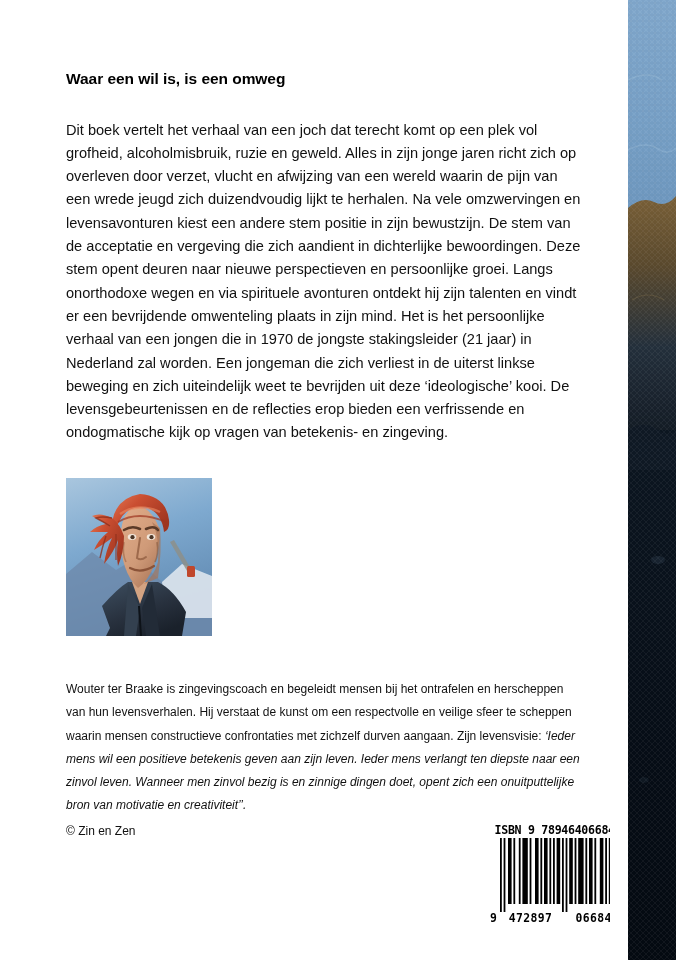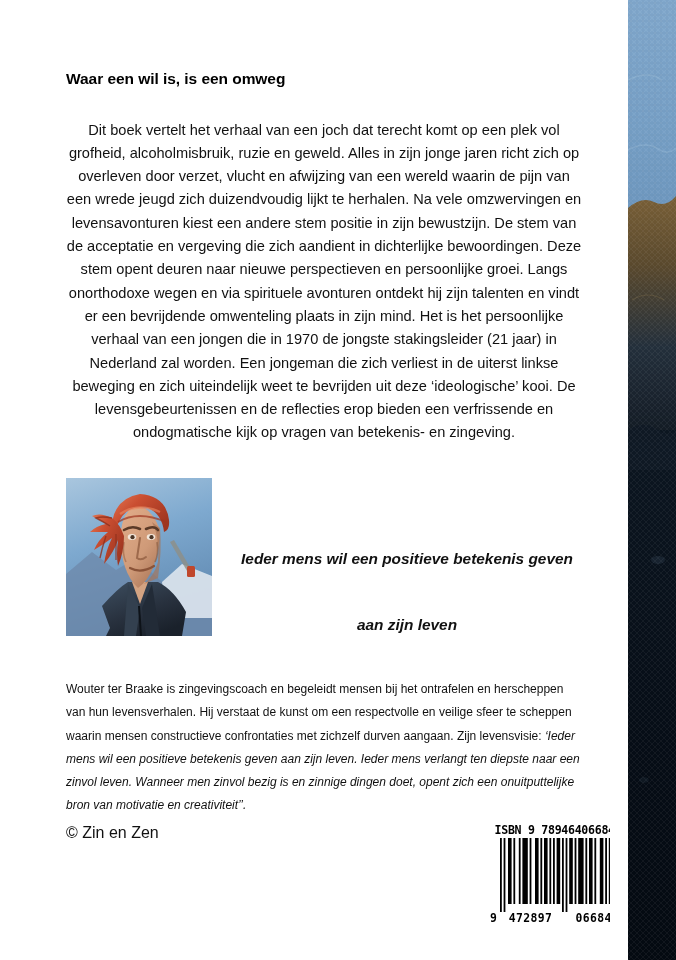--- a/index.html
+++ b/index.html
@@ -63,7 +63,7 @@
     font-size: 14.6px;
     line-height: 23.3px;
     color: #111111;
-    text-align: center;
+    text-align: left;
     white-space: pre-line;
   }
 

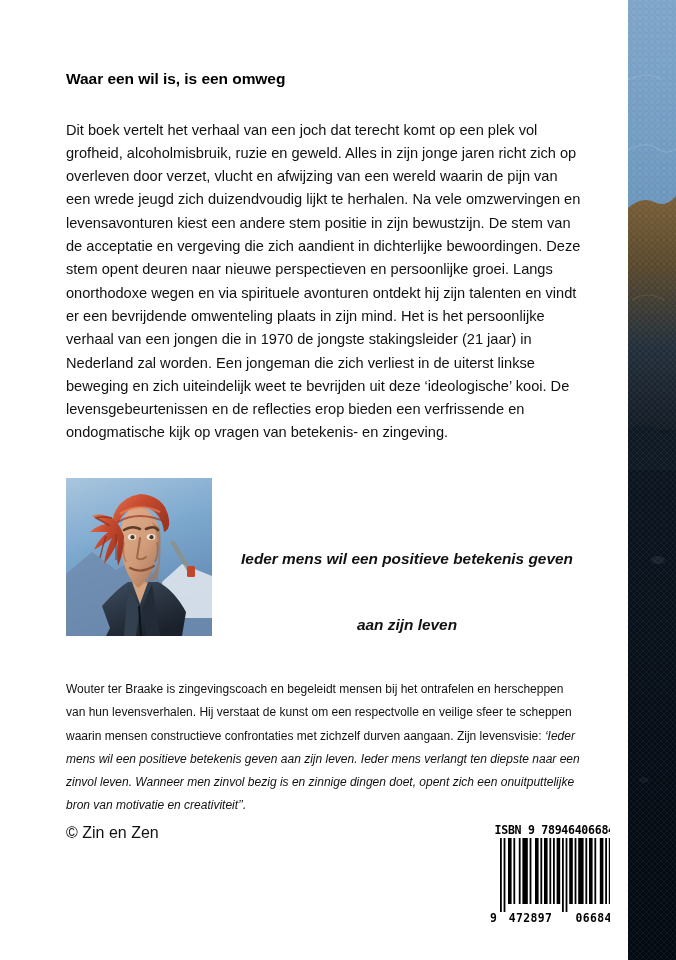--- a/index.html
+++ b/index.html
@@ -250,11 +250,6 @@
           </svg>
         </div>
 
-        <div id="pull-quote">
-          <span>Ieder mens wil een positieve betekenis geven</span>
-          <br>
-          <span>aan zijn leven</span>
-        </div>
 
       </div>
 

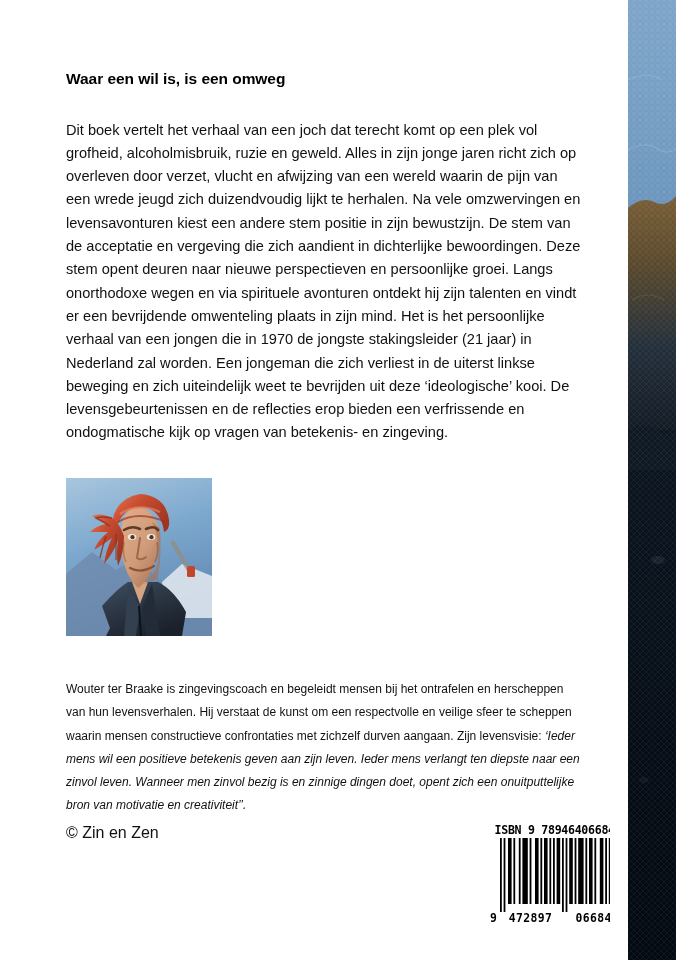--- a/index.html
+++ b/index.html
@@ -119,7 +119,7 @@
     position: absolute;
     top: 824px;
     left: 0;
-    font-size: 16px;
+    font-size: 12px;
     color: #111111;
   }
 

